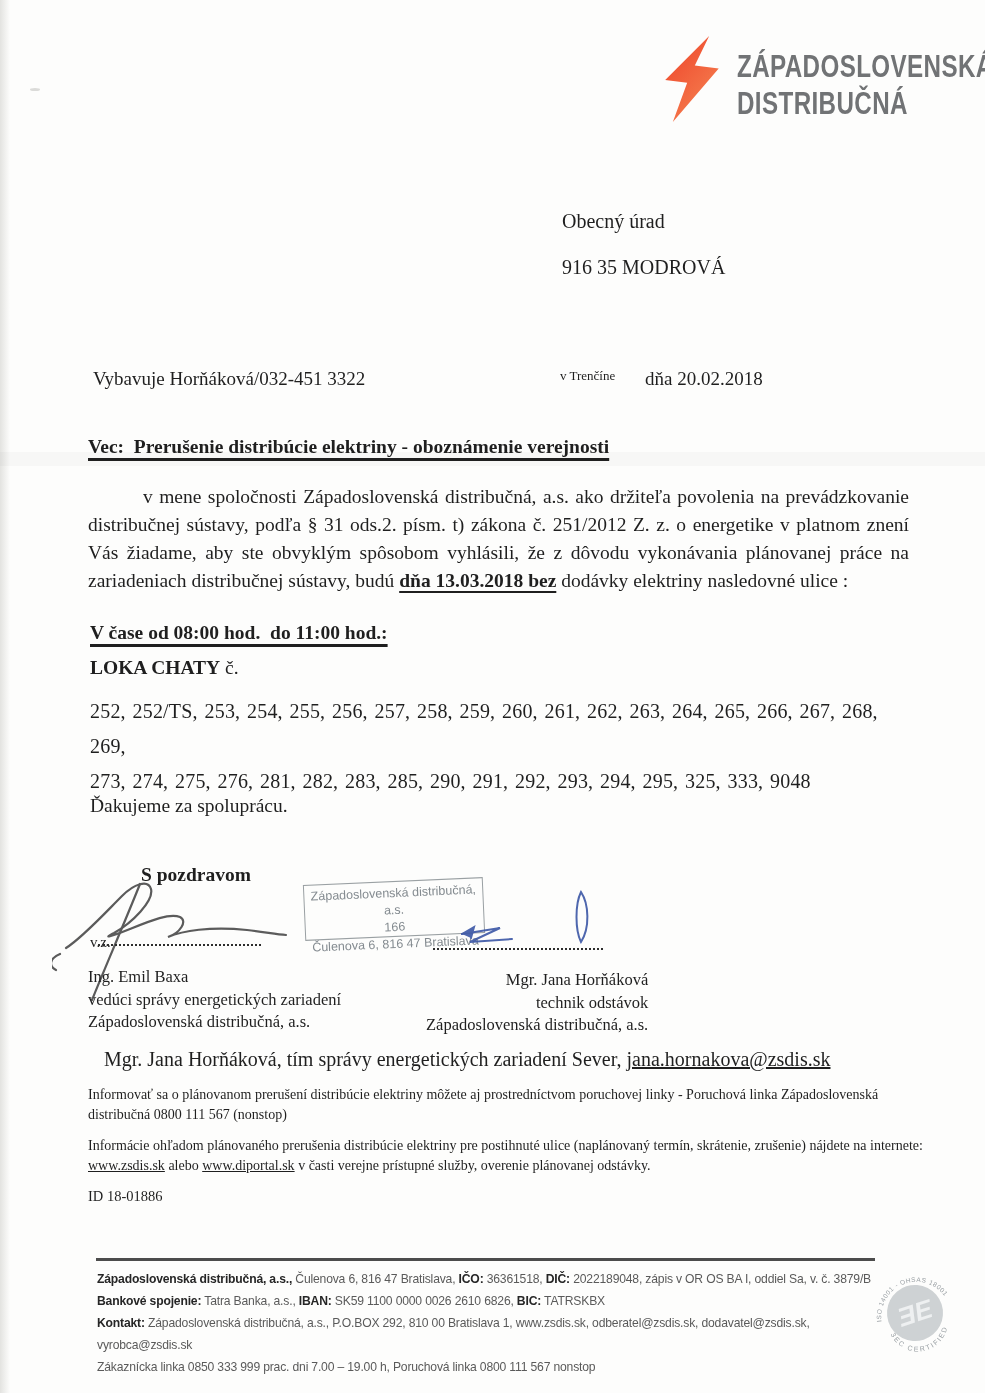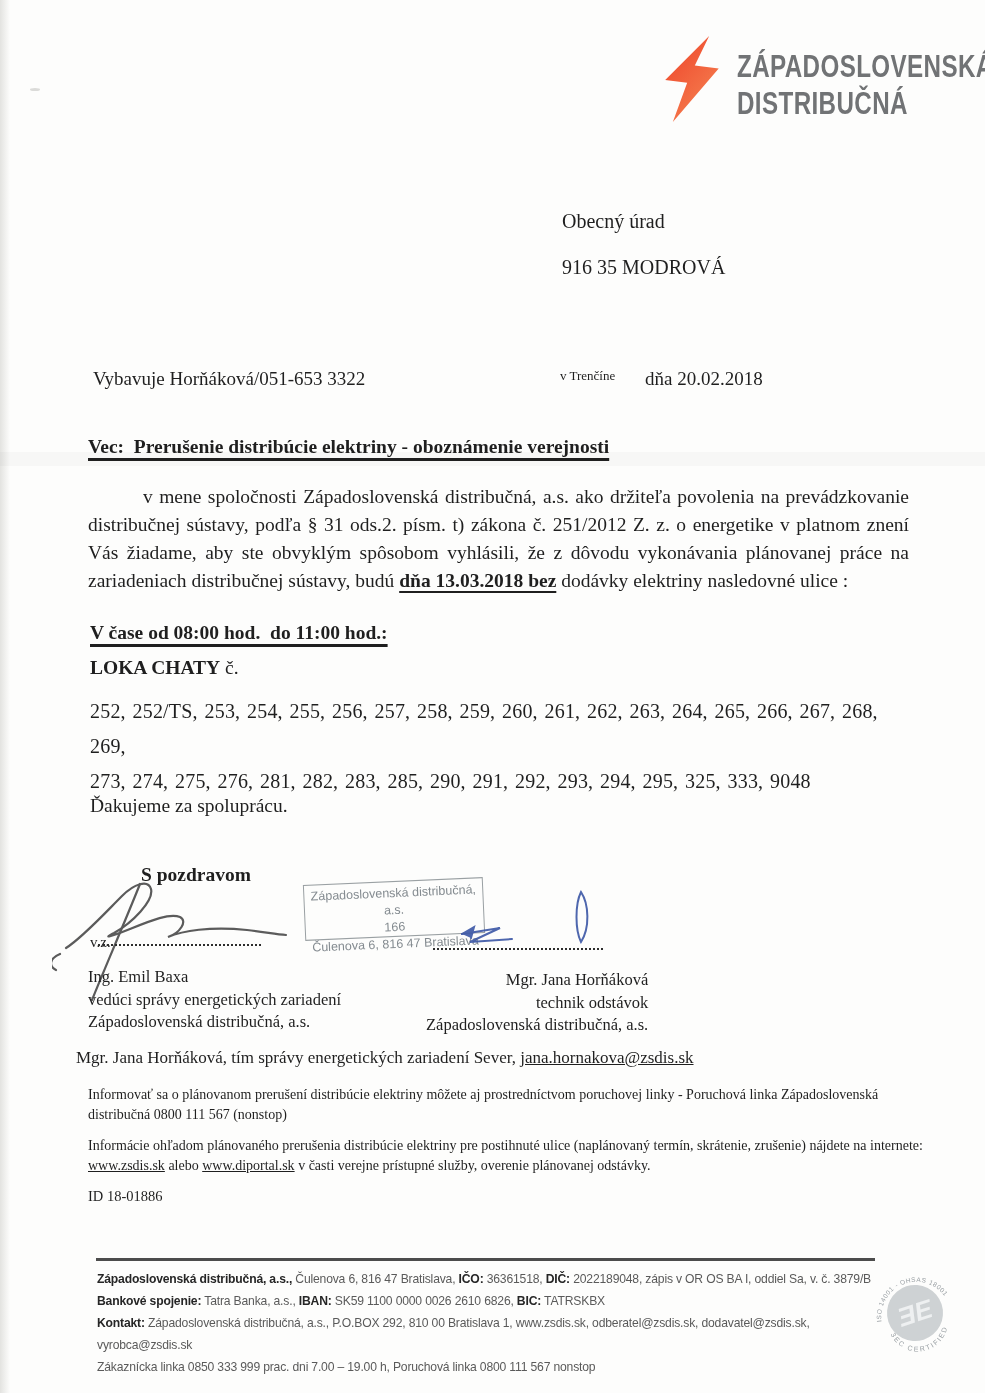--- a/index.html
+++ b/index.html
@@ -110,7 +110,7 @@
     <div>916 35 MODROVÁ</div>
   </div>
 
-  <div class="ref-handler">Vybavuje Horňáková/051-653 3322</div>
+  <div class="ref-handler">Vybavuje Horňáková/032-451 3322</div>
   <div class="ref-place">v Trenčíne</div>
   <div class="ref-date">dňa 20.02.2018</div>
 

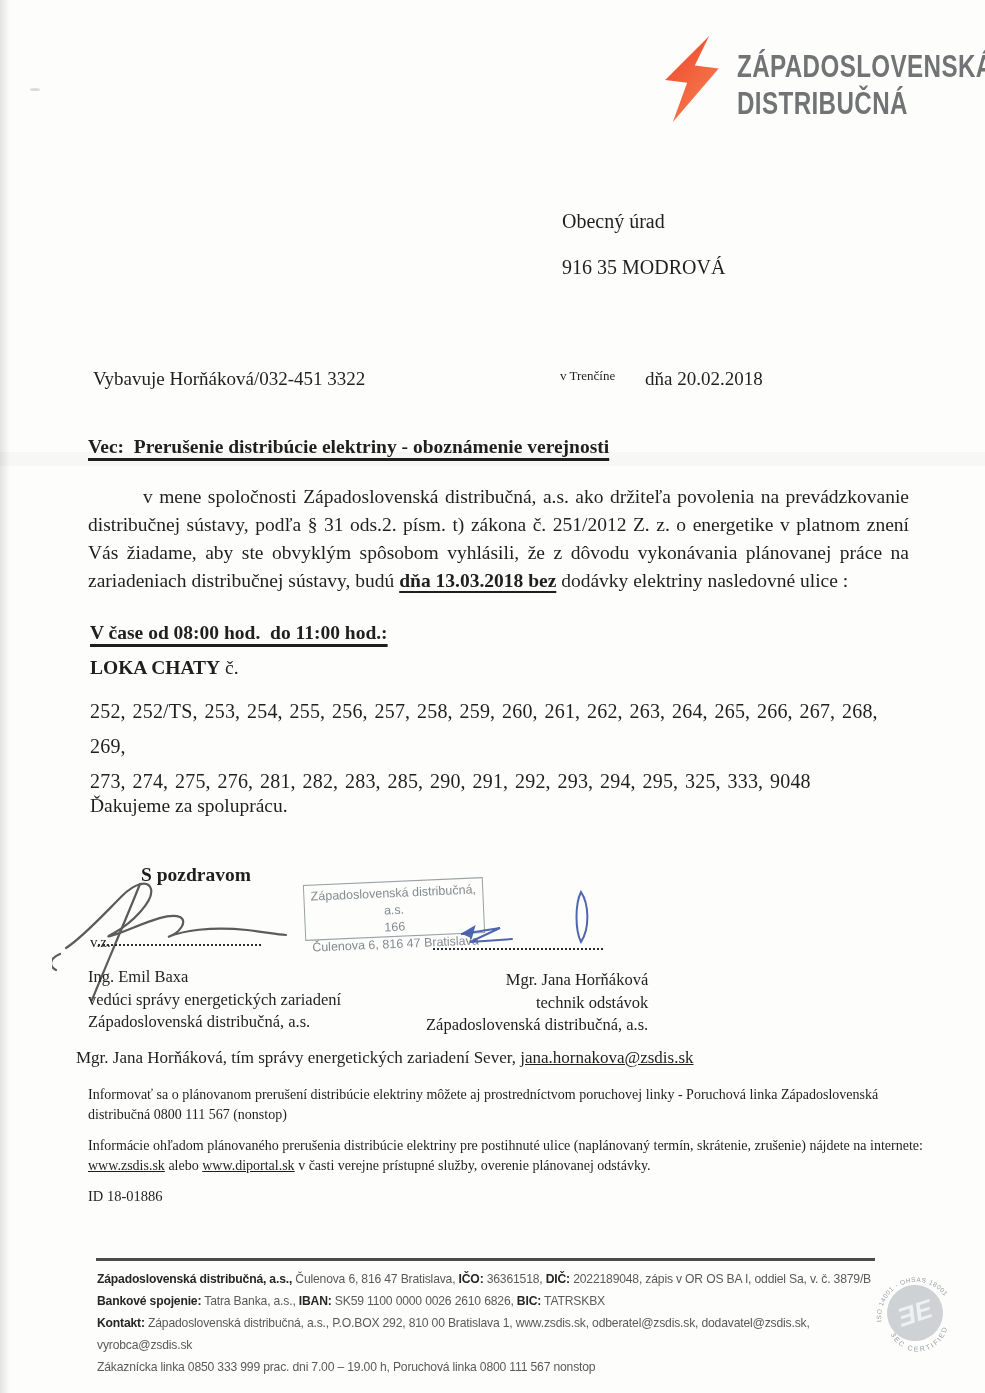--- a/index.html
+++ b/index.html
@@ -62,7 +62,7 @@
   .signer-left{left:88px;top:966px;}
   .signer-right{left:426px;top:969px;text-align:right;}
 
-  .contact-line{position:absolute;left:76px;top:1048px;font-size:17px;text-align:center;}
+  .contact-line{position:absolute;left:104px;top:1048px;font-size:20px;text-align:center;}
   .contact-line .link{text-decoration:underline;}
 
   .info{position:absolute;left:88px;font-size:14px;line-height:19.5px;width:840px;}

